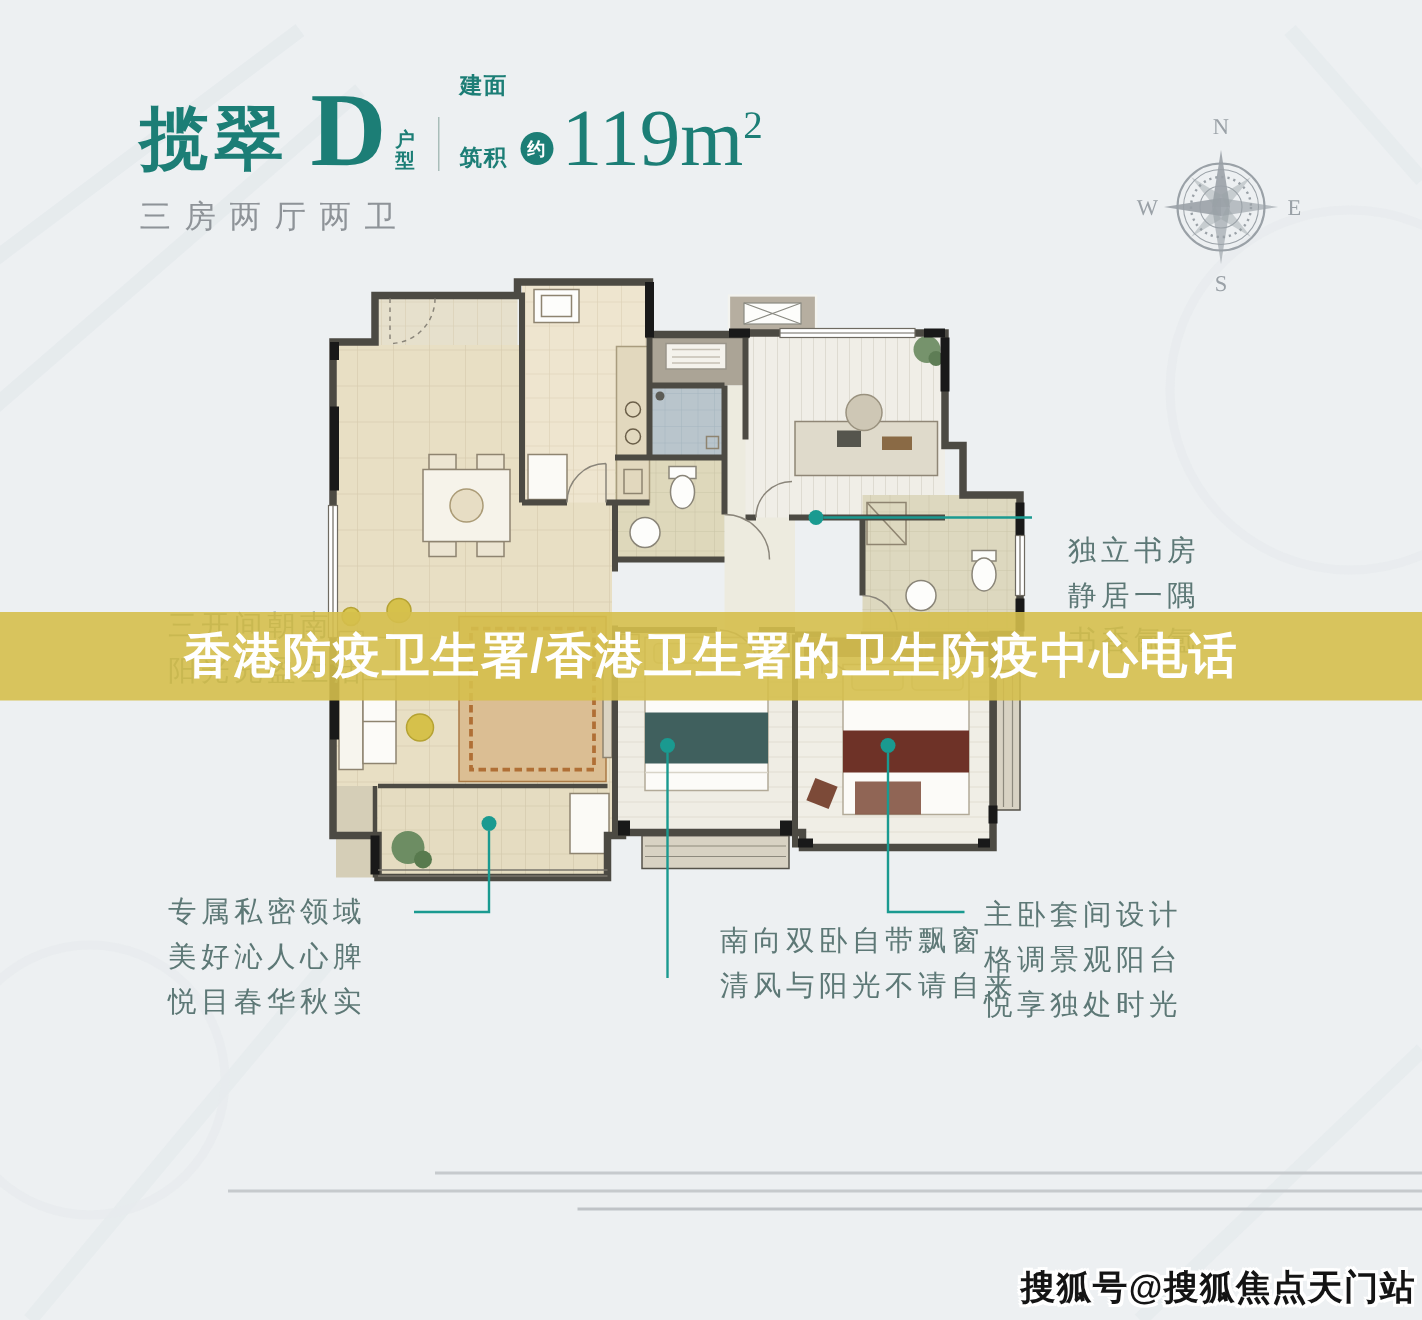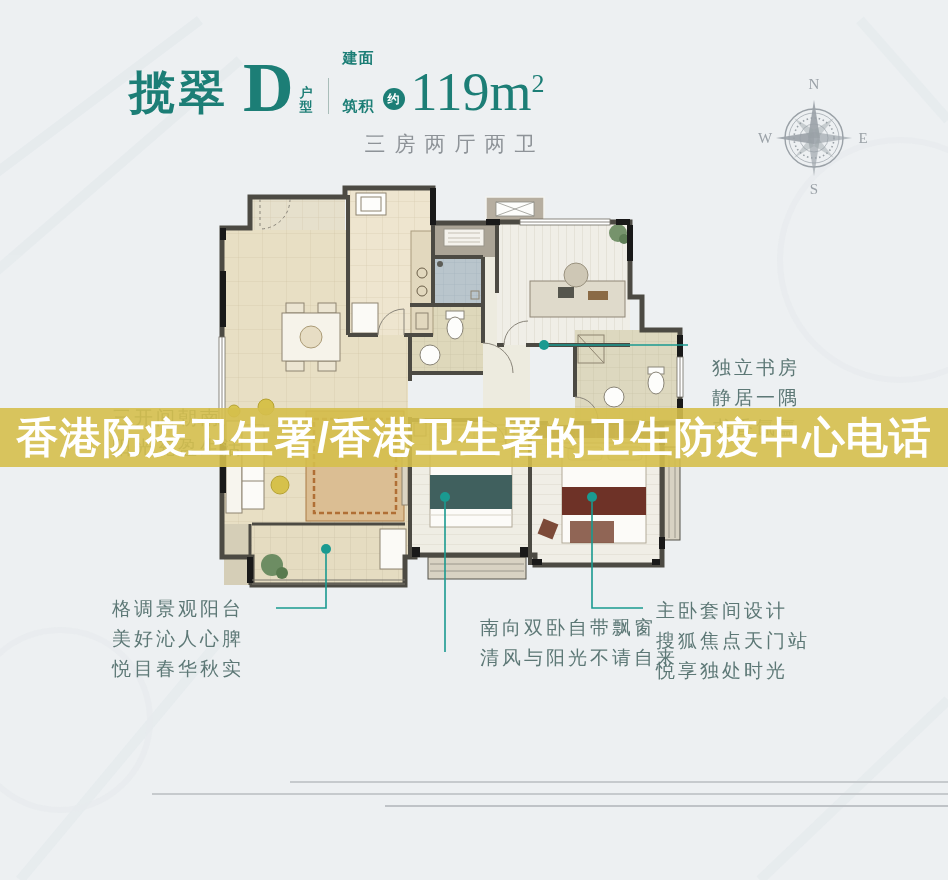--- a/index.html
+++ b/index.html
@@ -14,7 +14,7 @@
   
   #header{position:absolute;left:93px;top:50px;z-index:2;color:#1c7e76;}
   #header-row{display:flex;align-items:flex-end;}
-  .proj-name{font-family:"Liberation Serif",serif;font-weight:bold;font-size:46px;letter-spacing:4px;line-height:1;margin-left:36px;}
+  .proj-name{font-family:"Liberation Serif",serif;font-weight:bold;font-size:46px;letter-spacing:4px;line-height:1;}
   .unit-letter{font-family:"Liberation Serif",serif;font-size:70px;line-height:.82;margin-left:14px;font-weight:bold;}
   .unit-type{display:flex;flex-direction:column;font-size:13px;font-weight:bold;line-height:14px;margin:0 0 2px 6px;letter-spacing:1px;}
   .hdr-divider{width:1px;height:36px;background:#a9bdb9;margin:0 14px 2px 14px;}

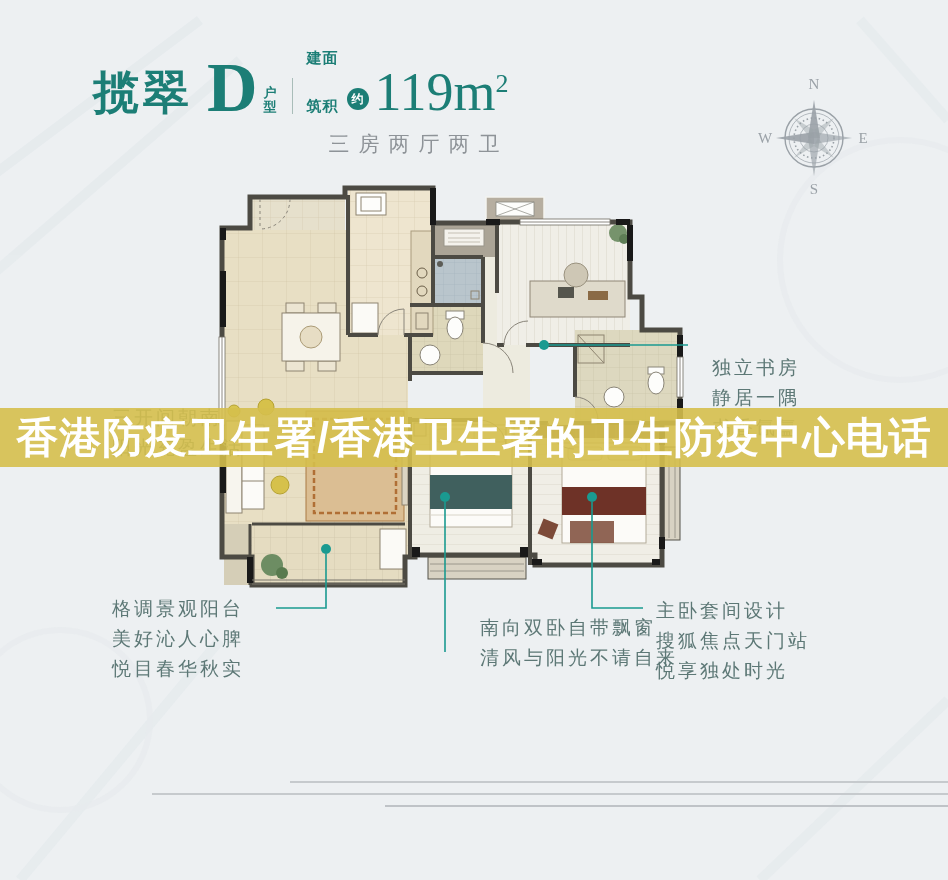--- a/index.html
+++ b/index.html
@@ -22,7 +22,7 @@
   .approx-badge{width:22px;height:22px;border-radius:50%;background:#1c7e76;color:#fff;font-size:12px;line-height:22px;text-align:center;margin:0 6px 6px 8px;font-weight:bold;}
   .area-value{font-family:"Liberation Serif",serif;font-size:54px;line-height:.85;font-weight:500;}
   .area-sup{font-family:"Liberation Serif",serif;font-size:26px;vertical-align:18px;line-height:0;}
-  .subtitle{margin-top:14px;font-size:21px;letter-spacing:9px;color:#8e9398;font-family:"Liberation Serif",serif;text-align:right;}
+  .subtitle{margin-top:14px;font-size:21px;letter-spacing:9px;color:#8e9398;font-family:"Liberation Serif",serif;}
   
   #compass{position:absolute;left:752px;top:72px;z-index:2;}
   

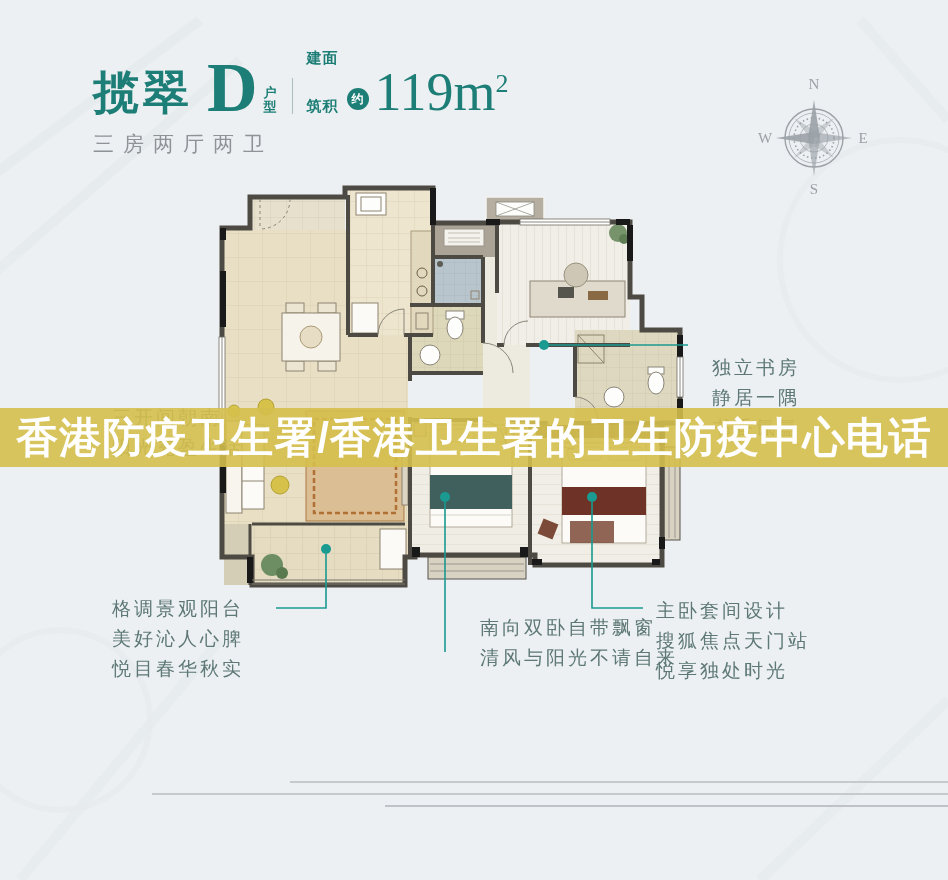--- a/index.html
+++ b/index.html
@@ -38,7 +38,7 @@
     display:flex;align-items:center;justify-content:center;
   }
   #banner-text{
-    color:#ffffff;font-size:42px;font-weight:900;letter-spacing:1px;white-space:nowrap;
+    color:#ffffff;font-size:32px;font-weight:900;letter-spacing:1px;white-space:nowrap;
     font-family:"Liberation Sans",sans-serif;
   }
   

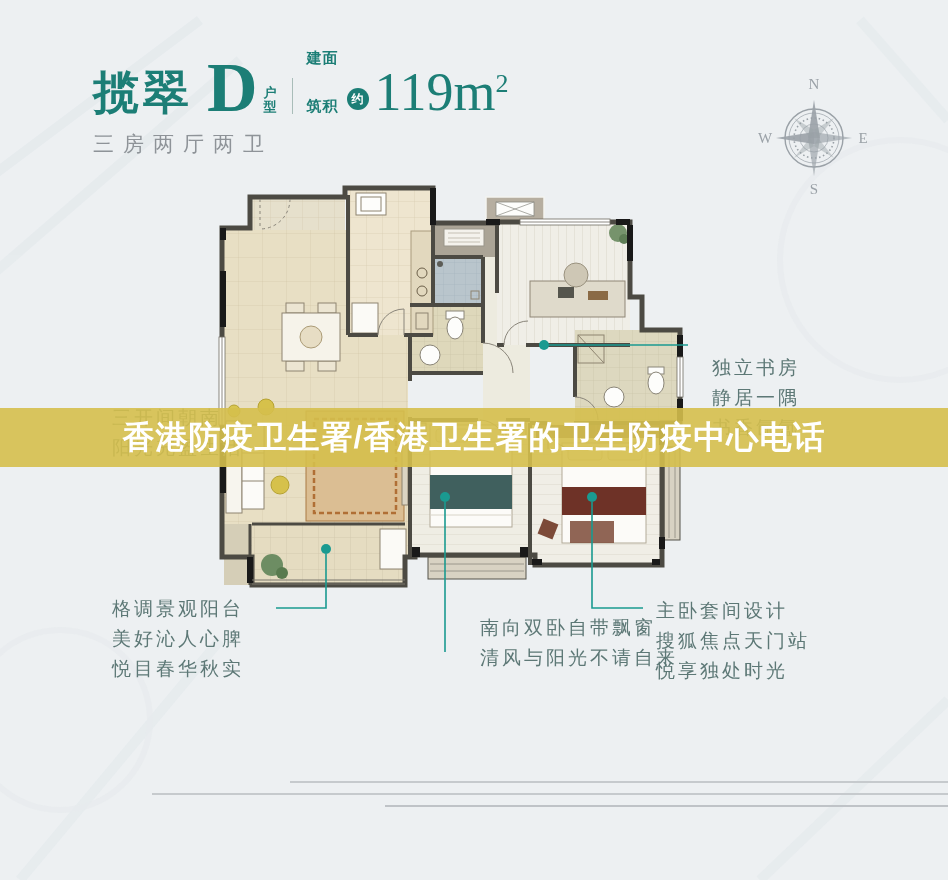--- a/index.html
+++ b/index.html
@@ -314,7 +314,7 @@
   </div>
 
   <div class="ann" style="left:112px;top:594px;">
-    <div>格调景观阳台</div>
+    <div>专属私密领域</div>
     <div>美好沁人心脾</div>
     <div>悦目春华秋实</div>
   </div>

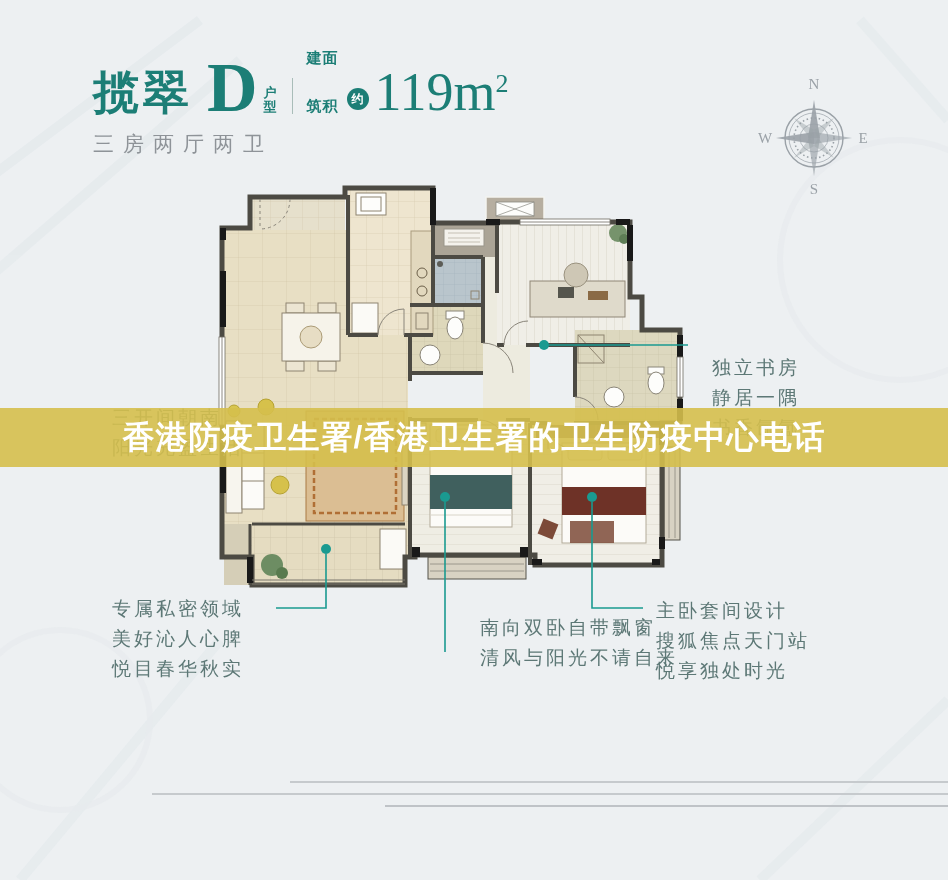--- a/index.html
+++ b/index.html
@@ -326,7 +326,7 @@
 
   <div class="ann" style="left:656px;top:596px;">
     <div>主卧套间设计</div>
-    <div>搜狐焦点天门站</div>
+    <div>格调景观阳台</div>
     <div>悦享独处时光</div>
   </div>
 

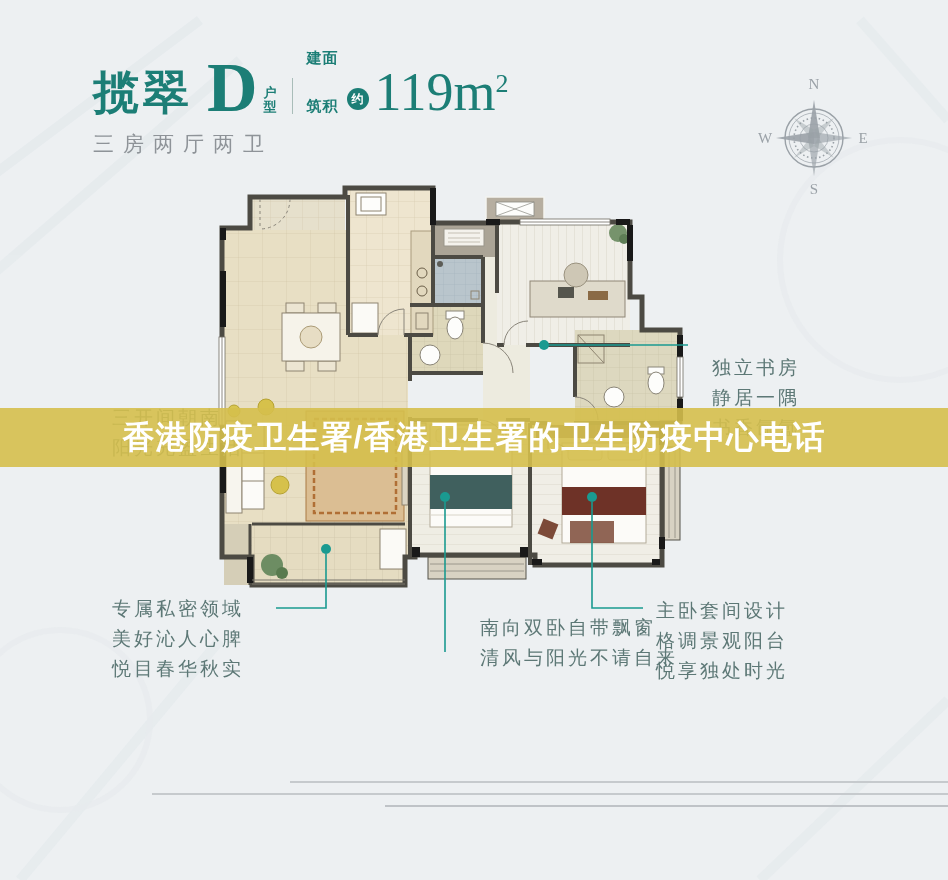--- a/index.html
+++ b/index.html
@@ -334,6 +334,7 @@
     <span id="banner-text">香港防疫卫生署/香港卫生署的卫生防疫中心电话</span>
   </div>
 
+  <div id="watermark">搜狐号@搜狐焦点天门站</div>
 
 </div>
 

